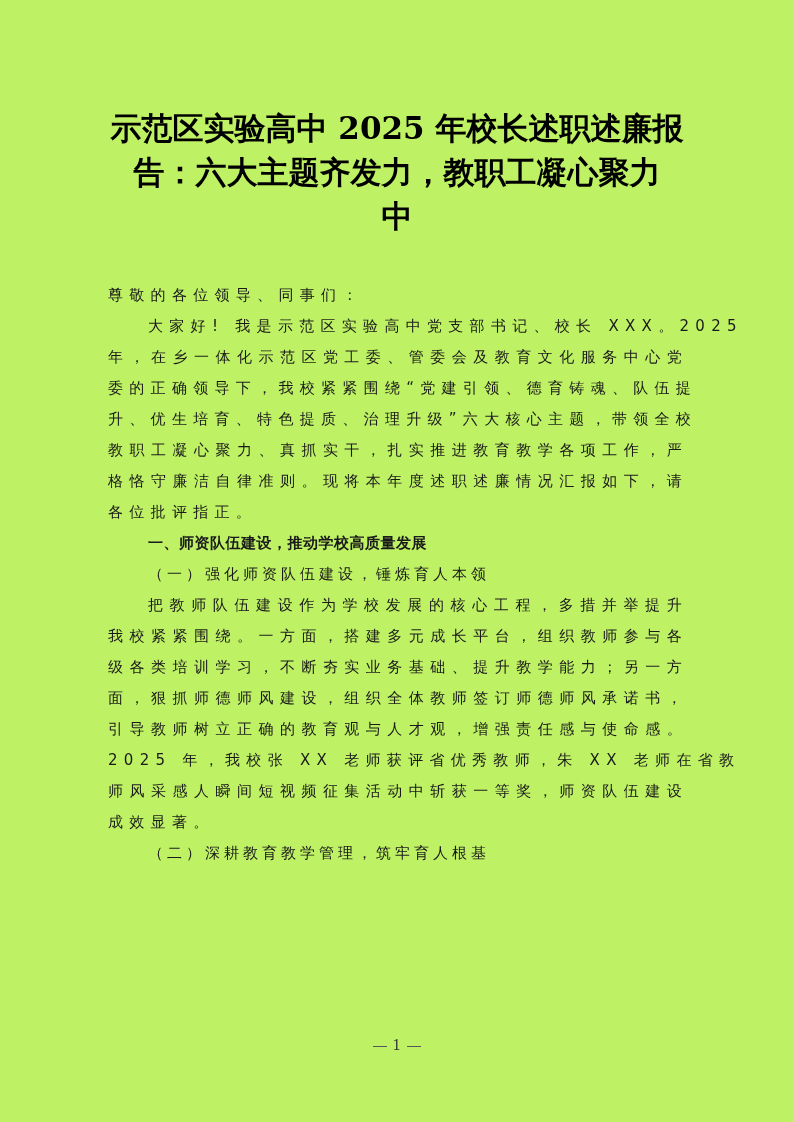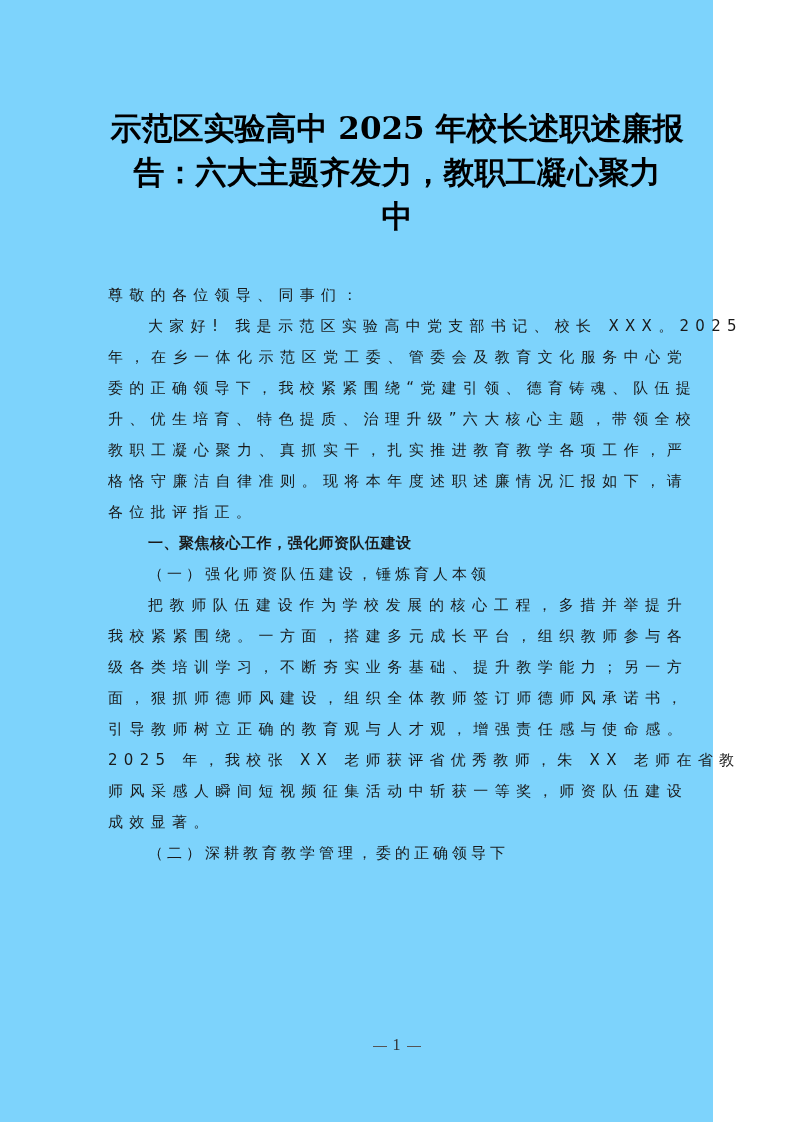--- a/index.html
+++ b/index.html
@@ -17,9 +17,9 @@
     .page {
       position: absolute;
       left: 0; top: 0;
-      width: 713px;
+      width: 793px;
       height: 1122px;
-      background: #7dd3fc;
+      background: #bef264;
     }
     .title {
       position: absolute;

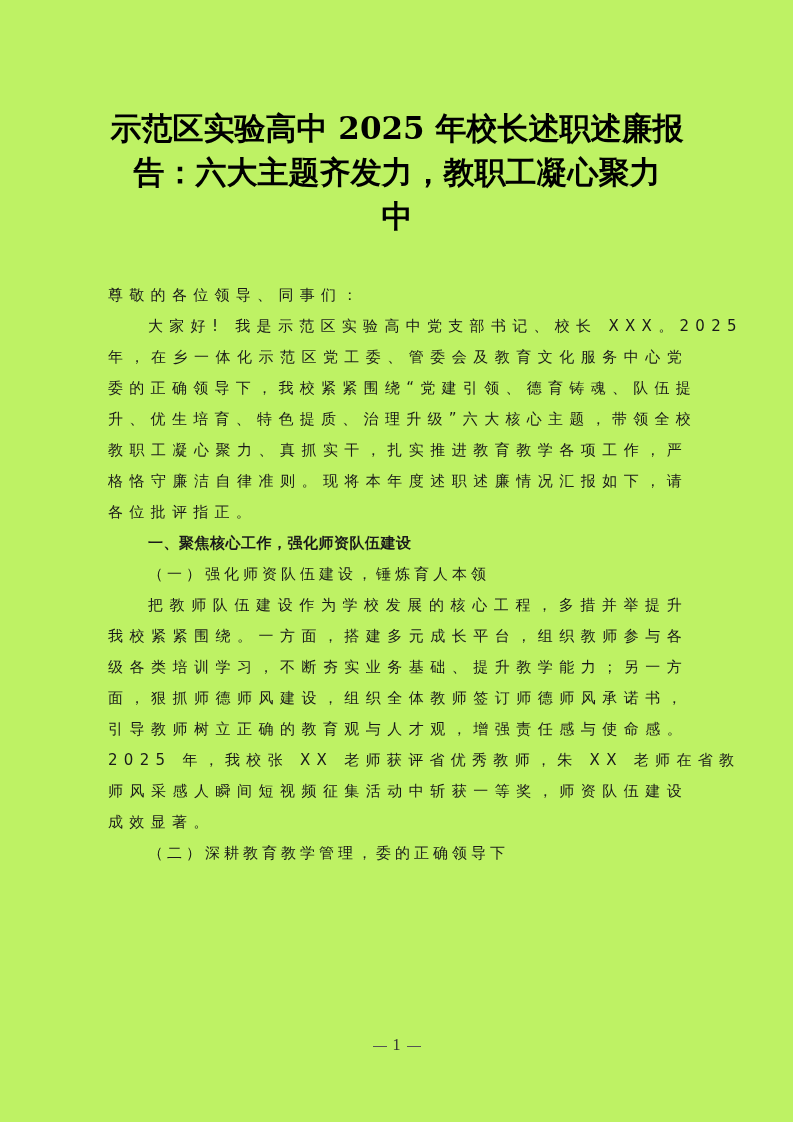--- a/index.html
+++ b/index.html
@@ -111,7 +111,7 @@
       <span class="line short">各位批评指正。</span>
     </div>
 
-    <span class="line short indent heading1">一、聚焦核心工作，强化师资队伍建设</span>
+    <span class="line short indent heading1">一、师资队伍建设，推动学校高质量发展</span>
     <span class="line short indent heading2">（一）强化师资队伍建设，锤炼育人本领</span>
 
     <div>

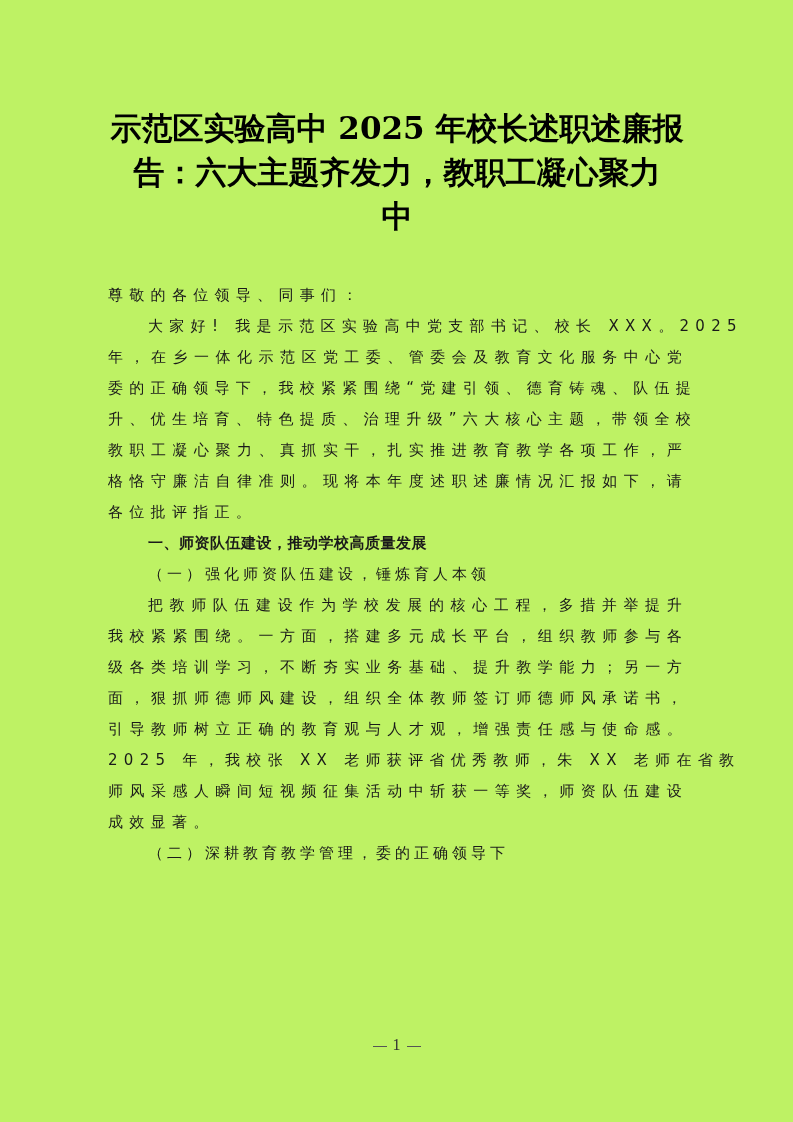--- a/index.html
+++ b/index.html
@@ -125,7 +125,7 @@
       <span class="line short">成效显著。</span>
     </div>
 
-    <span class="line short indent heading2">（二）深耕教育教学管理，委的正确领导下</span>
+    <span class="line short indent heading2">（二）深耕教育教学管理，筑牢育人根基</span>
   </div>
 
   <div class="footer">

